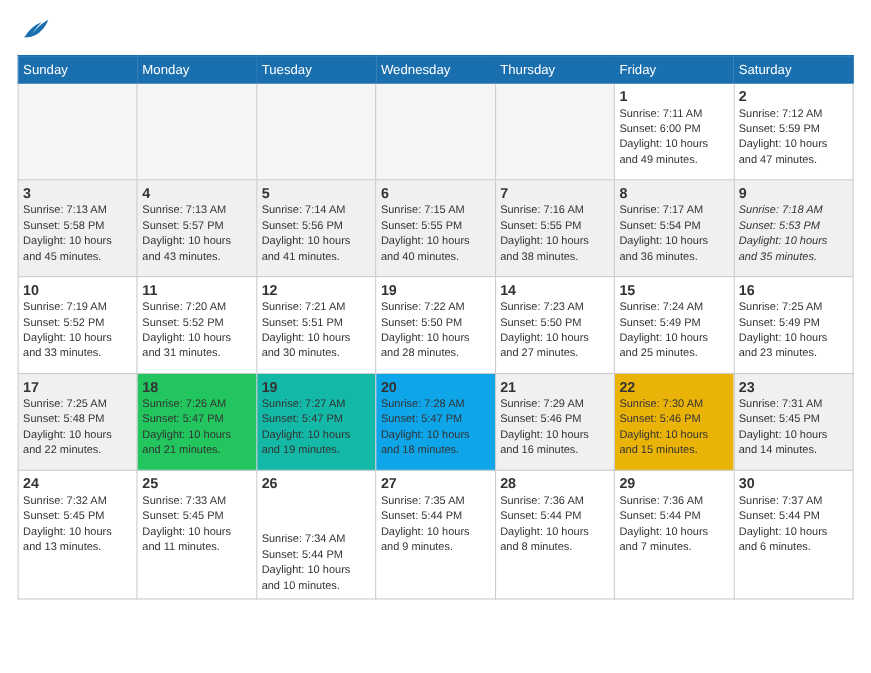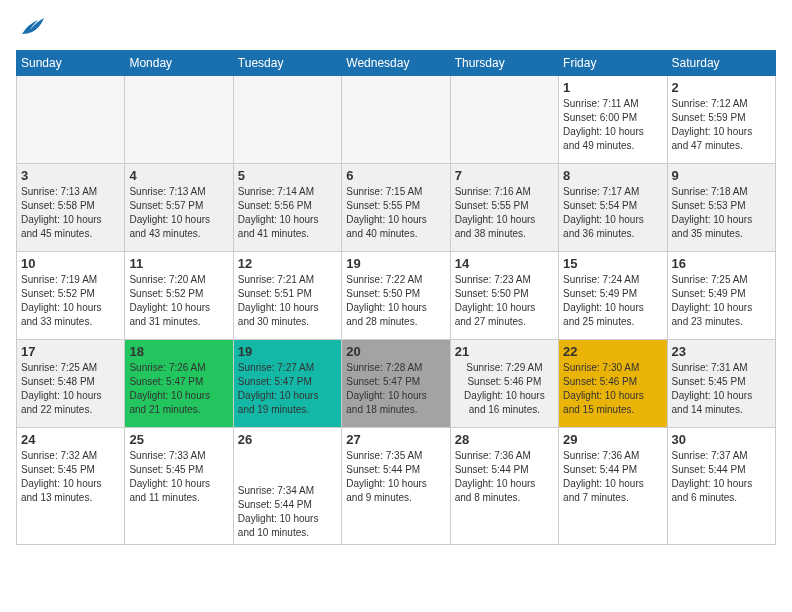--- a/index.html
+++ b/index.html
@@ -189,7 +189,7 @@
         </td>
         <td style="background: rgb(240, 240, 240);">
           <span class="day-number">9</span>
-          <div class="day-info" style="white-space: pre-line;">Sunrise: 7:18 AM
+          <div class="day-info" style="white-space: pre-line; font-style: italic;">Sunrise: 7:18 AM
 Sunset: 5:53 PM
 Daylight: 10 hours and 35 minutes.</div>
         </td>

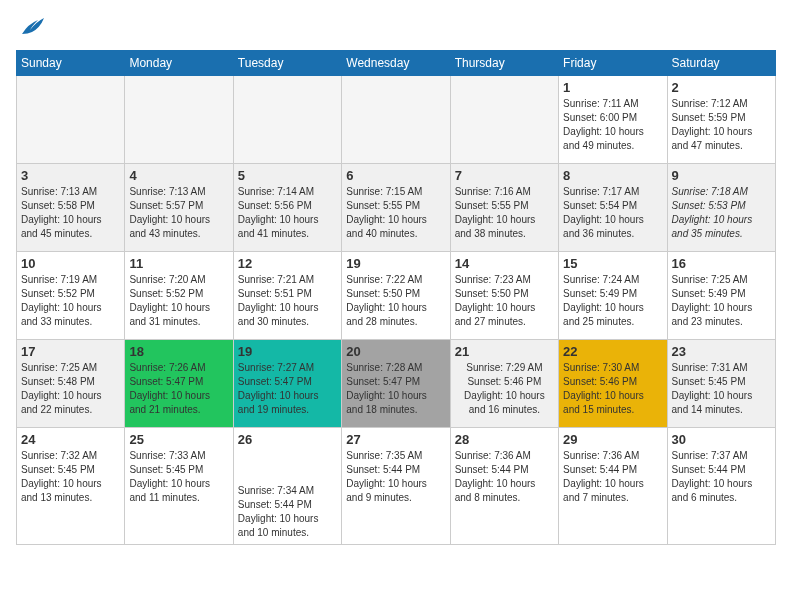--- a/index.html
+++ b/index.html
@@ -257,7 +257,7 @@
 Sunset: 5:47 PM
 Daylight: 10 hours and 19 minutes.</div>
         </td>
-        <td style="background: #a3a3a3;">
+        <td style="background: #0ea5e9;">
           <span class="day-number">20</span>
           <div class="day-info" style="white-space: pre-line;">Sunrise: 7:28 AM
 Sunset: 5:47 PM

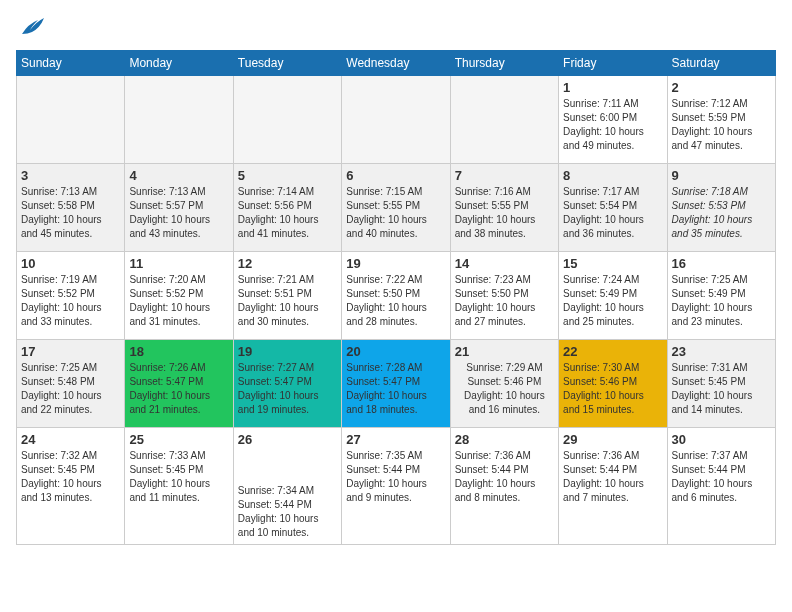--- a/index.html
+++ b/index.html
@@ -265,7 +265,7 @@
         </td>
         <td style="background: rgb(240, 240, 240);">
           <span class="day-number">21</span>
-          <div class="day-info" style="white-space: pre-line; text-align: center;">Sunrise: 7:29 AM
+          <div class="day-info" style="white-space: pre-line;">Sunrise: 7:29 AM
 Sunset: 5:46 PM
 Daylight: 10 hours and 16 minutes.</div>
         </td>

